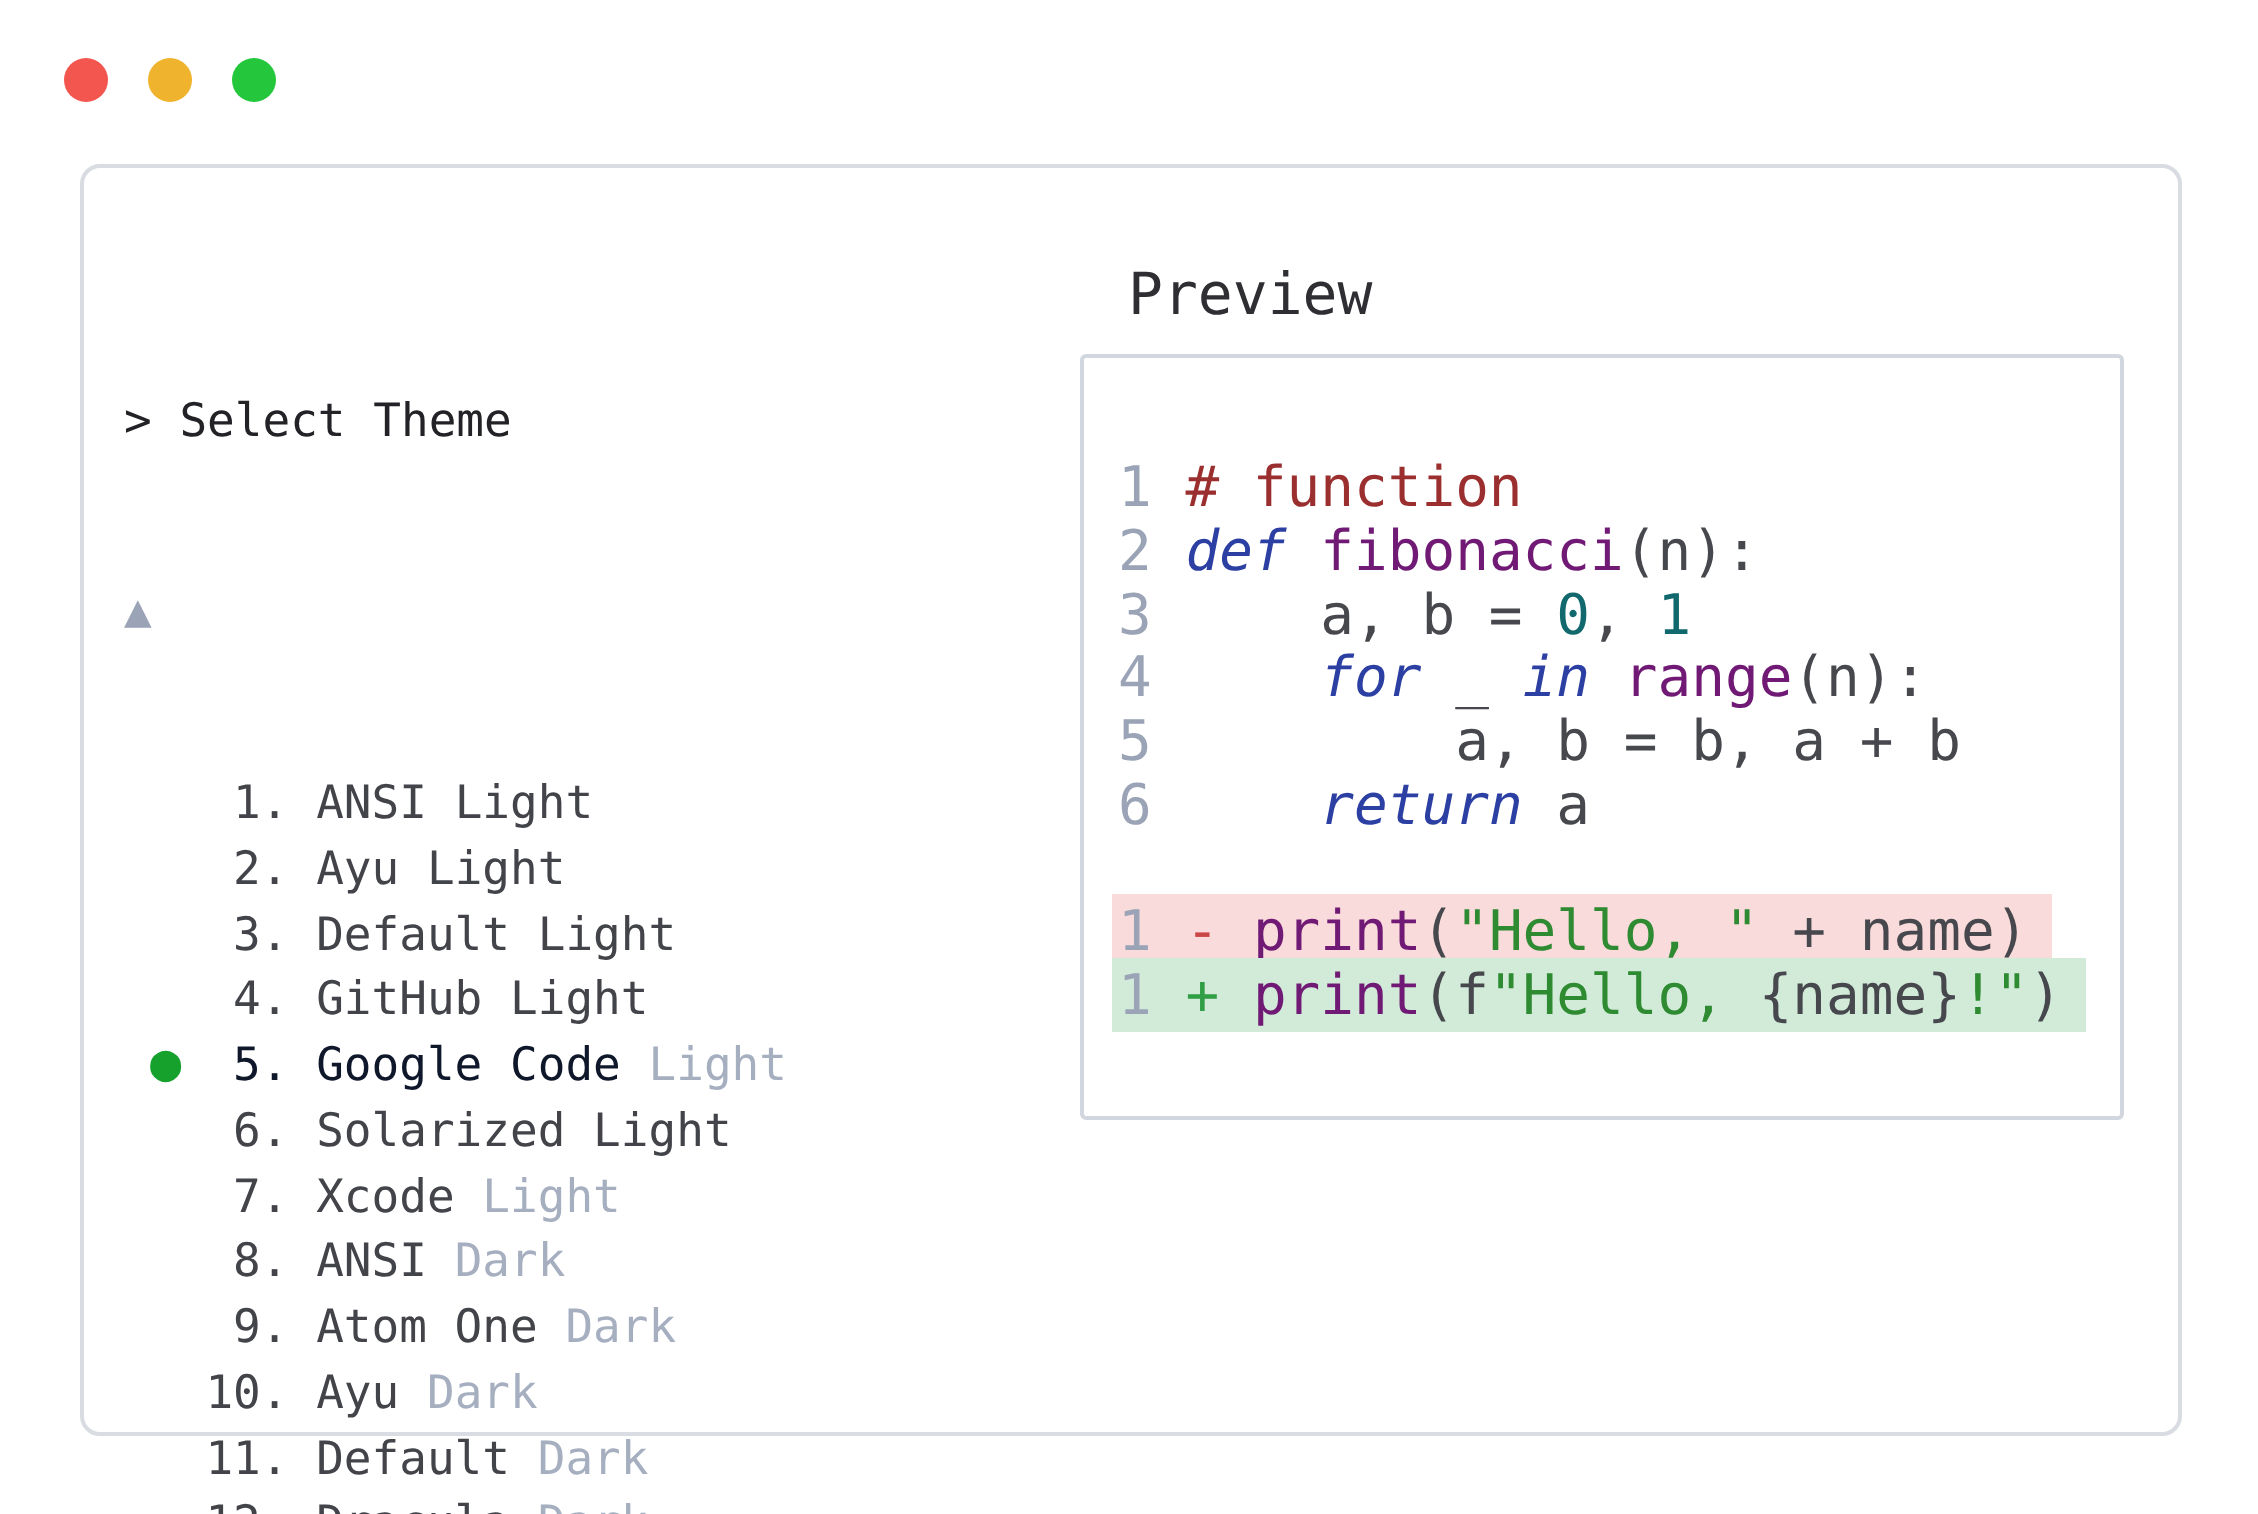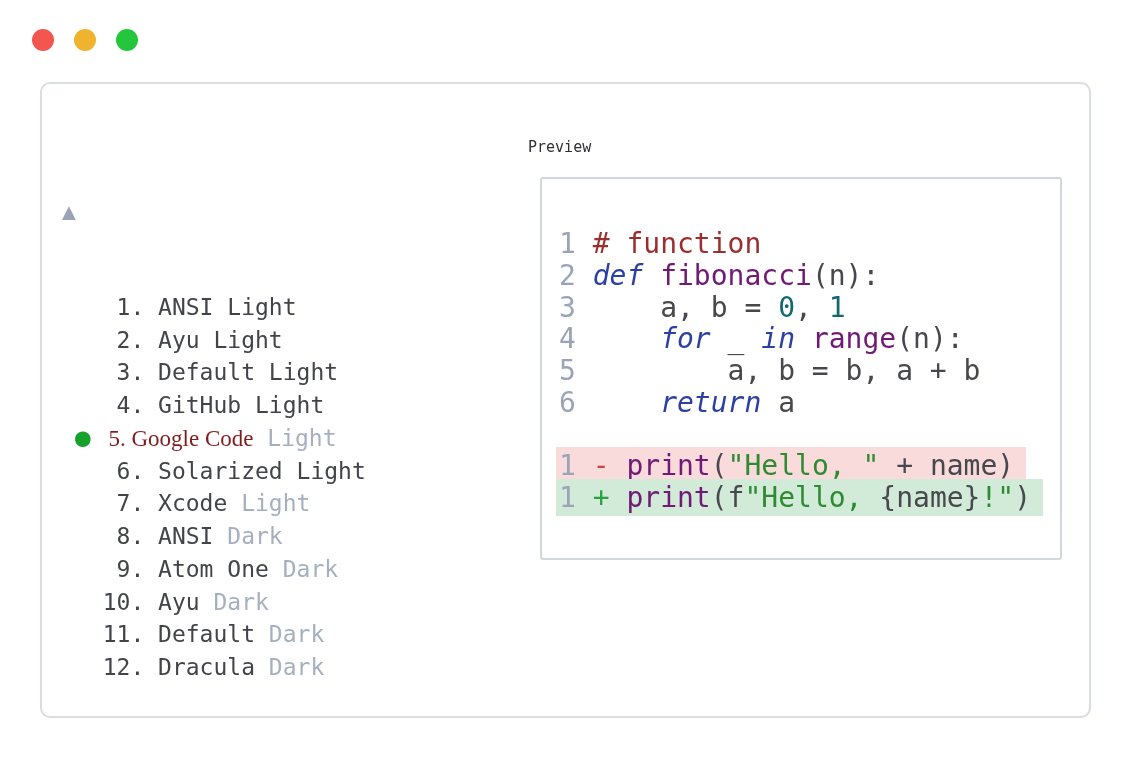--- a/index.html
+++ b/index.html
@@ -43,8 +43,8 @@
 
   
   .preview-label {
-    position: absolute; left: 528px; top: 132px;
-    font-size: 15px; line-height: 31.75px; color: #2e2e33;
+    position: absolute; left: 564px; top: 132px;
+    font-size: 29px; line-height: 31.75px; color: #2e2e33;
     white-space: pre;
   }
   .preview-box {

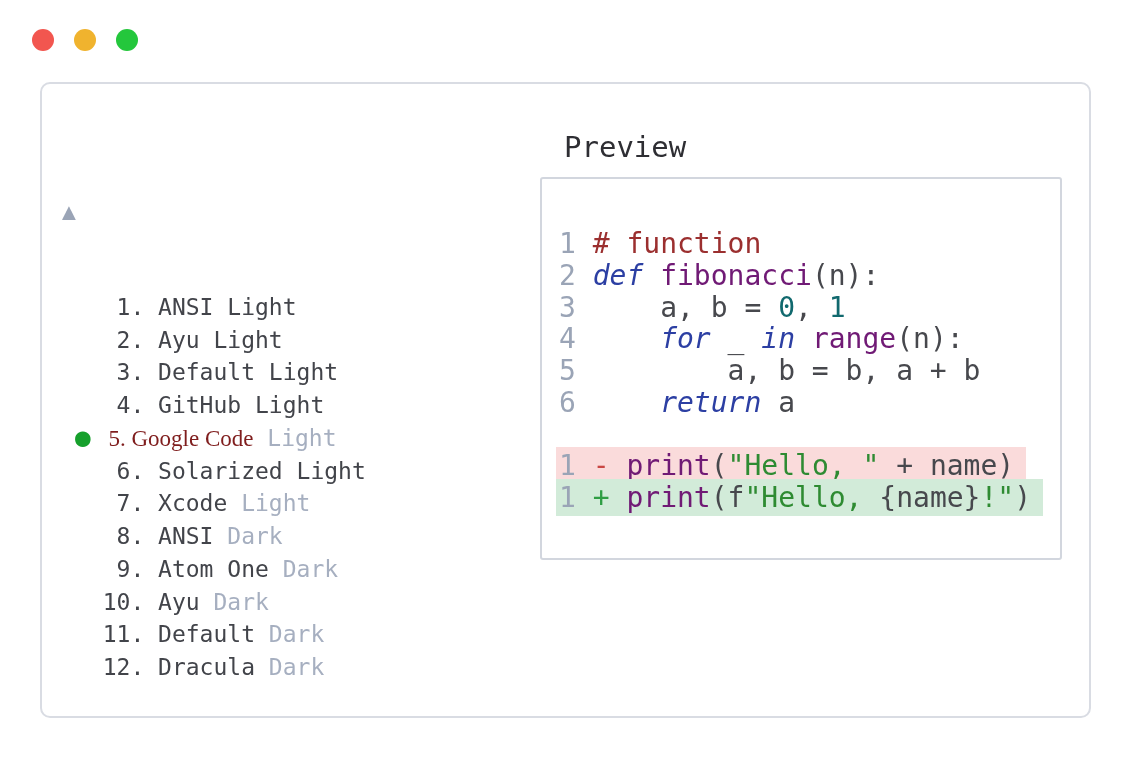--- a/index.html
+++ b/index.html
@@ -83,6 +83,7 @@
 <div class="panel"></div>
 
 <div class="left-col">
+  <div class="prompt">&gt; Select Theme</div>
   <div class="arrow-up">▲</div>
   <div id="theme-list"><div class="theme-row"><span class="bullet"> </span><span class=""> 1. ANSI</span><span class=""> Light</span></div><div class="theme-row"><span class="bullet"> </span><span class=""> 2. Ayu</span><span class=""> Light</span></div><div class="theme-row"><span class="bullet"> </span><span class=""> 3. Default</span><span class=""> Light</span></div><div class="theme-row"><span class="bullet"> </span><span class=""> 4. GitHub</span><span class=""> Light</span></div><div class="theme-row"><span class="bullet">●</span><span class="green"> 5. Google Code</span><span class="muted"> Light</span></div><div class="theme-row"><span class="bullet"> </span><span class=""> 6. Solarized</span><span class=""> Light</span></div><div class="theme-row"><span class="bullet"> </span><span class=""> 7. Xcode</span><span class="muted"> Light</span></div><div class="theme-row"><span class="bullet"> </span><span class=""> 8. ANSI</span><span class="muted"> Dark</span></div><div class="theme-row"><span class="bullet"> </span><span class=""> 9. Atom One</span><span class="muted"> Dark</span></div><div class="theme-row"><span class="bullet"> </span><span class="">10. Ayu</span><span class="muted"> Dark</span></div><div class="theme-row"><span class="bullet"> </span><span class="">11. Default</span><span class="muted"> Dark</span></div><div class="theme-row"><span class="bullet"> </span><span class="">12. Dracula</span><span class="muted"> Dark</span></div></div>
   

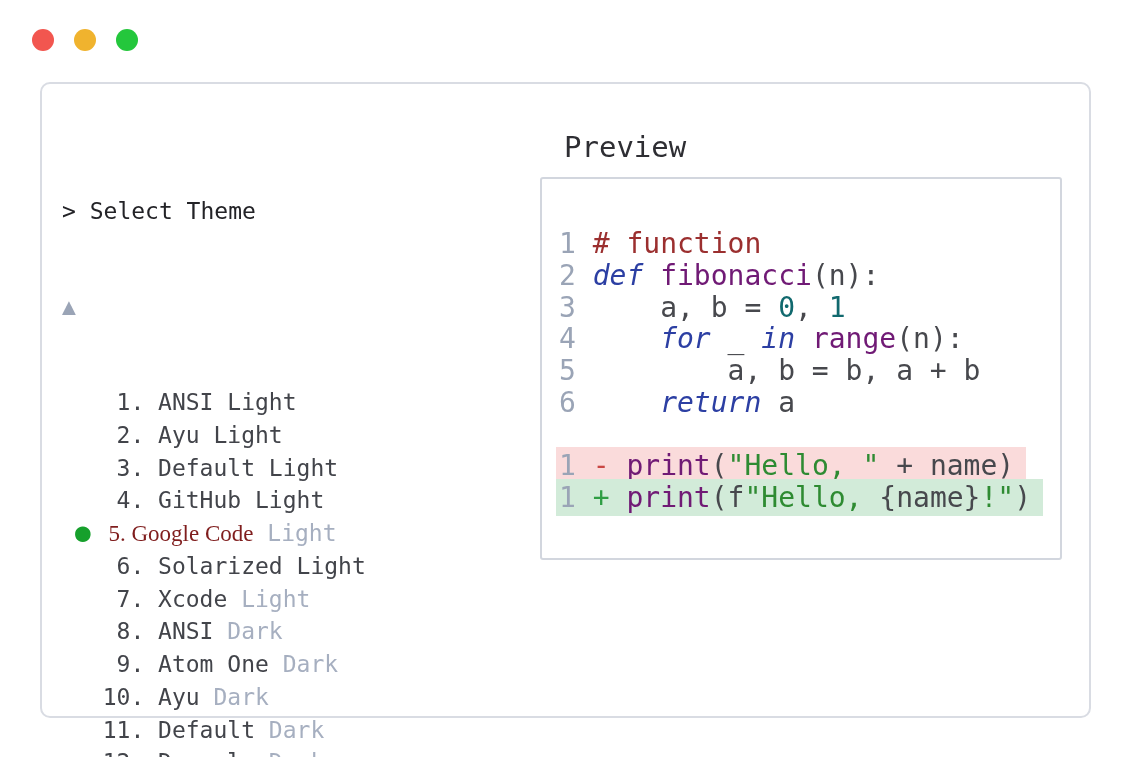--- a/index.html
+++ b/index.html
@@ -34,7 +34,7 @@
   .prompt { color: #232327; }
   .arrow-up { color: #9aa4b6; }
   .muted { color: #a6afc0; }
-  .green { color: #7f1d1d; font-family: Liberation Serif, serif; }
+  .green { color: #0f172a; }
   .theme-row { cursor: default; margin-left: 13px; }
   .theme-row .bullet {
     display: inline-block; width: 27.7px;

